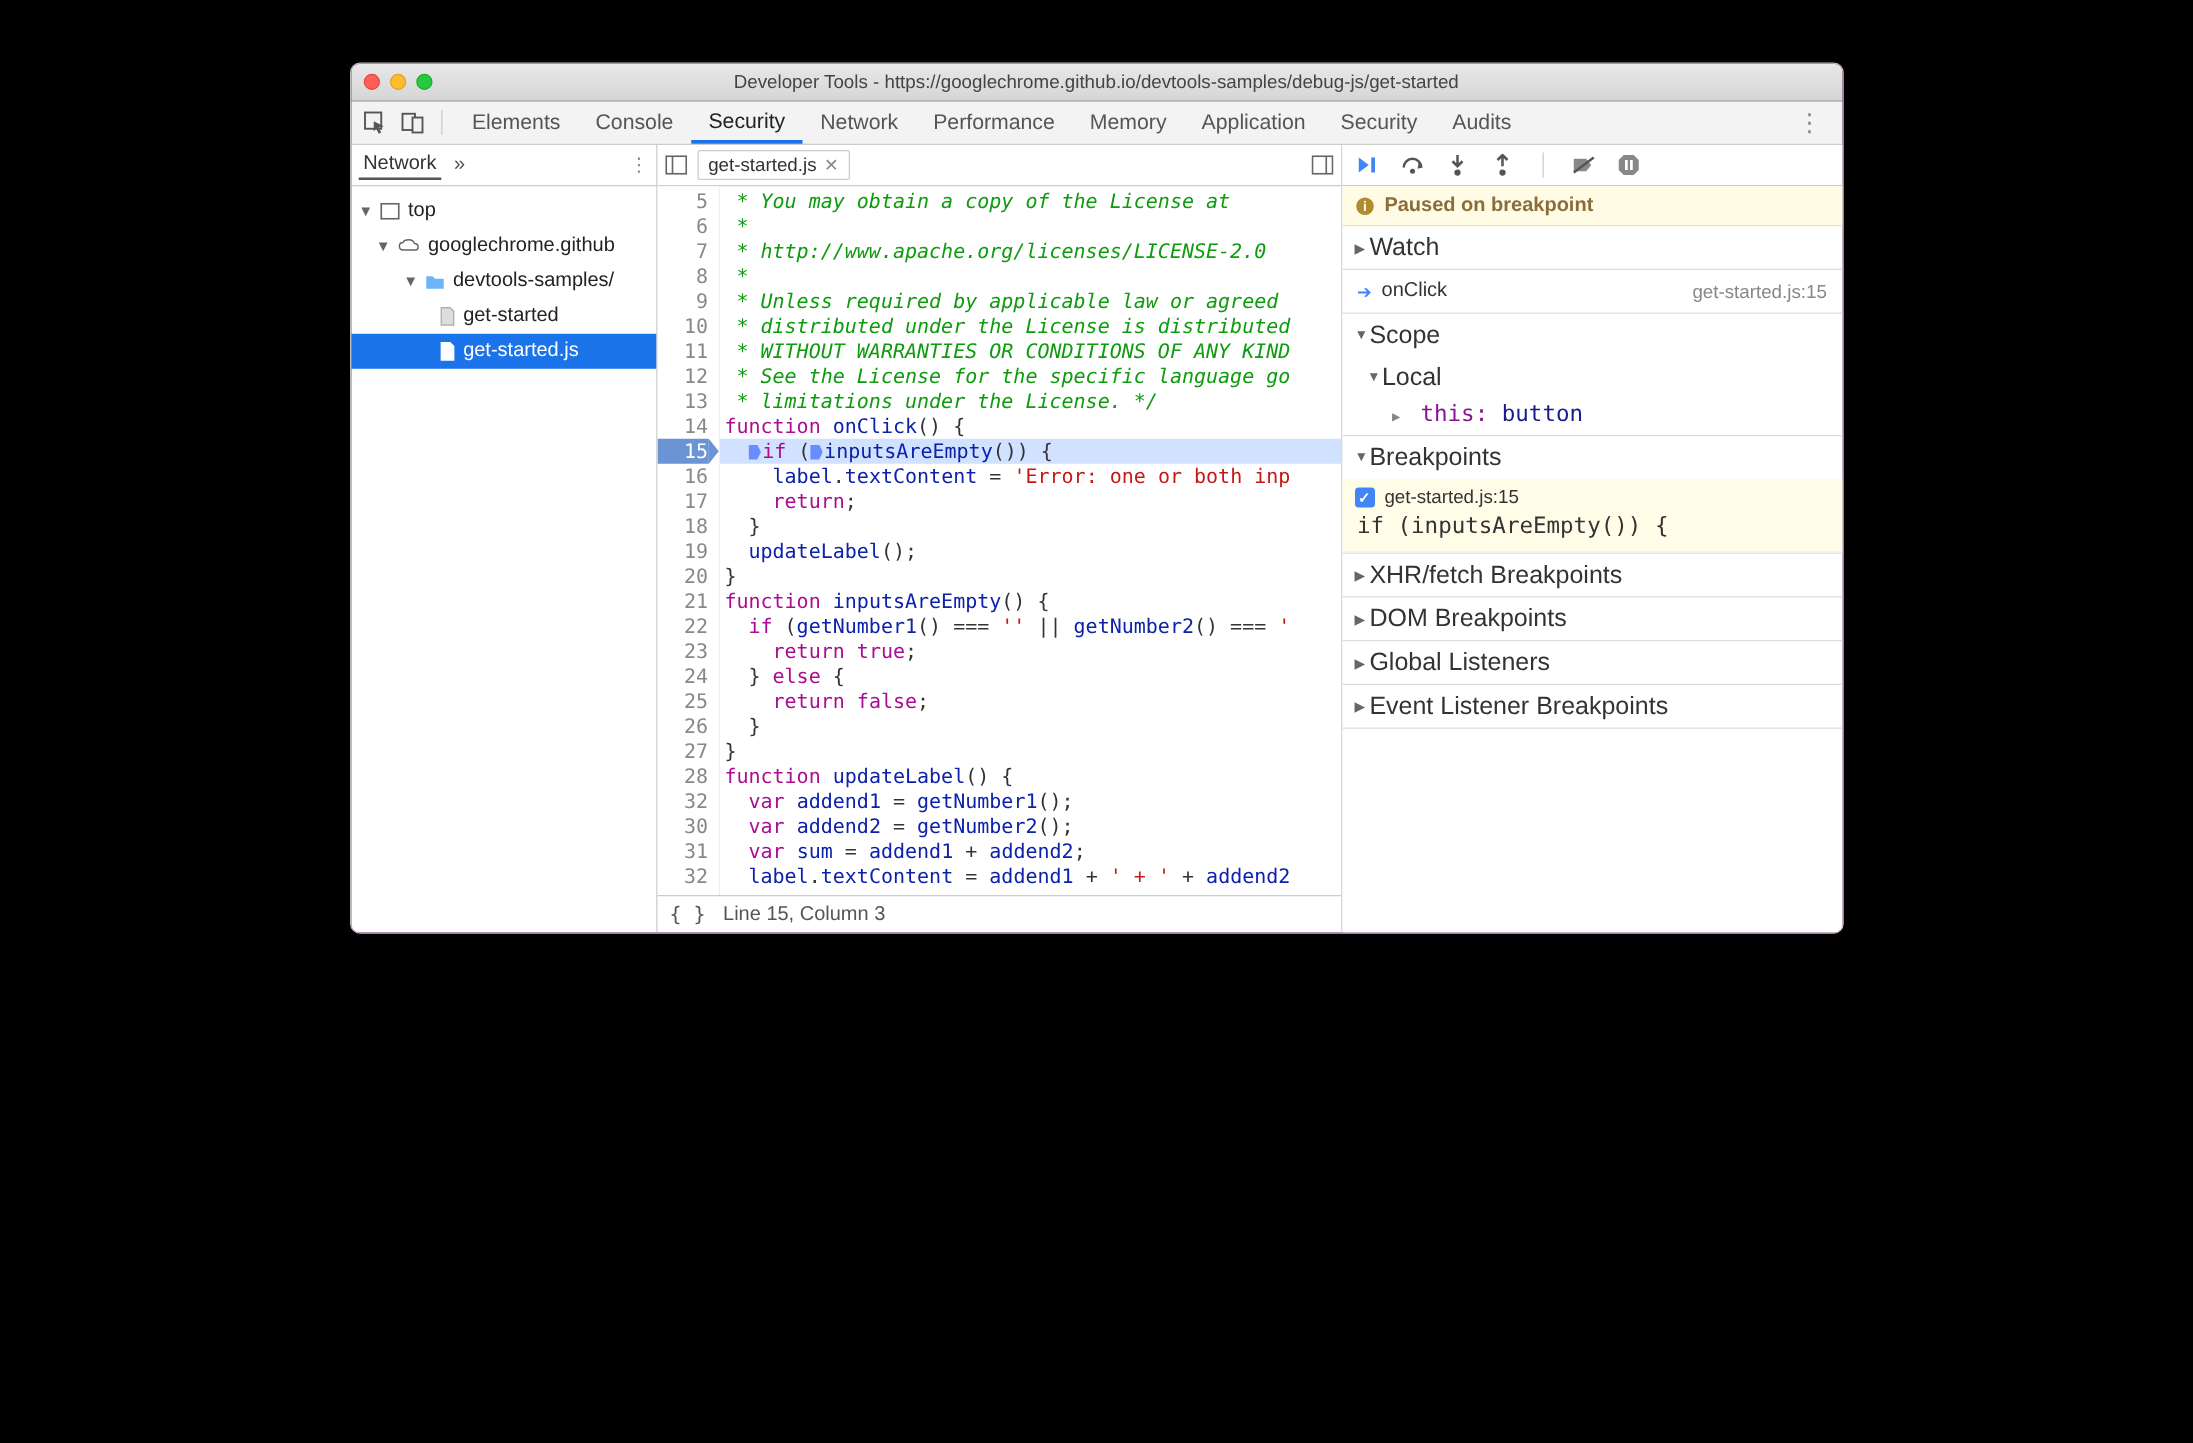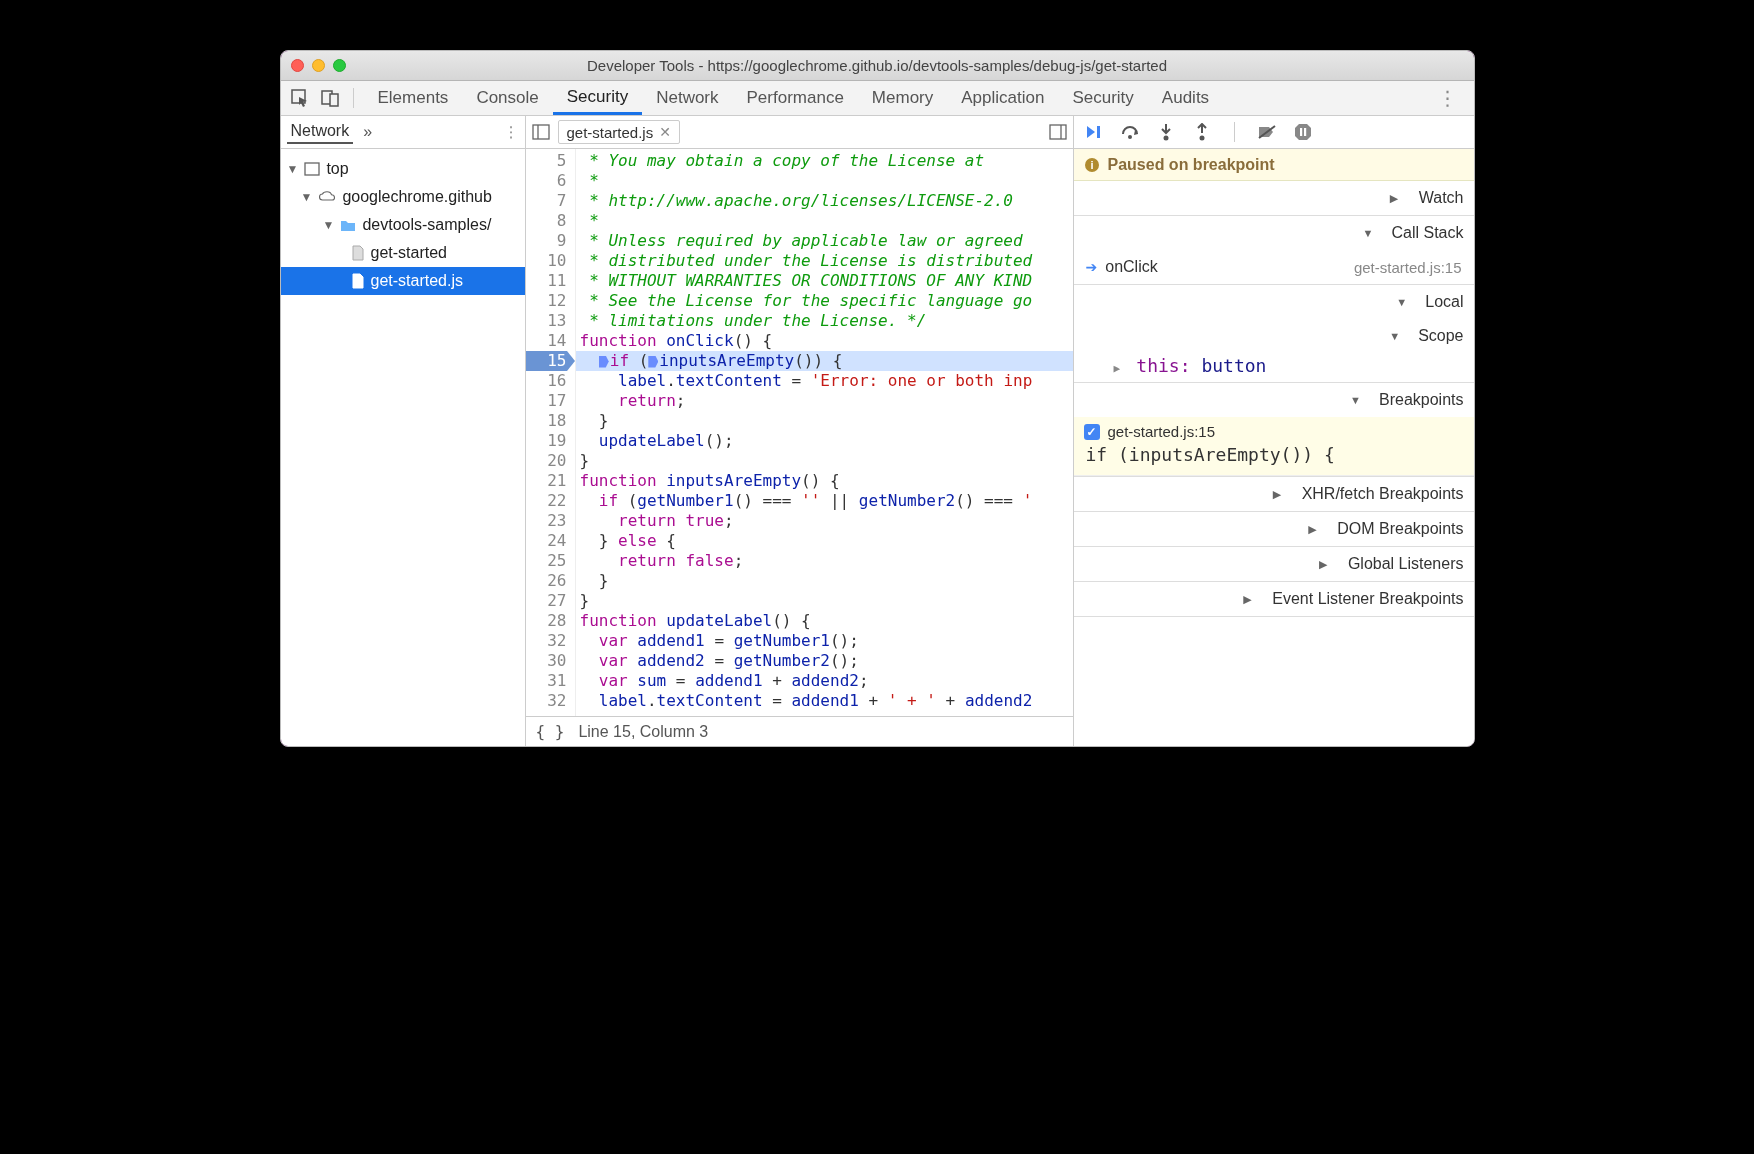--- a/index.html
+++ b/index.html
@@ -92,7 +92,7 @@
   .dbg-toolbar .resume svg { fill:#4285f4;}
   .paused-banner { background:#fffbe5; color:#8a6d3b; height:32px; display:flex; align-items:center; padding:0 10px; gap:8px; font-size:16px; font-weight:600; border-bottom:1px solid #e5e5c0;}
   .section { border-bottom:1px solid #ddd;}
-  .section-head { height:34px; display:flex; align-items:center; padding:0 10px; gap:17px; font-size:16px; color:#333; cursor:default;justify-content:flex-end;}
+  .section-head { height:34px; display:flex; align-items:center; padding:0 10px; gap:0; font-size:20px; color:#333; cursor:default;}
   .section-head.sub { padding-left:20px;}
   .tri { font-size:11px; color:#666; width:12px; display:inline-block;}
   .tri.open::before { content:"▼";}

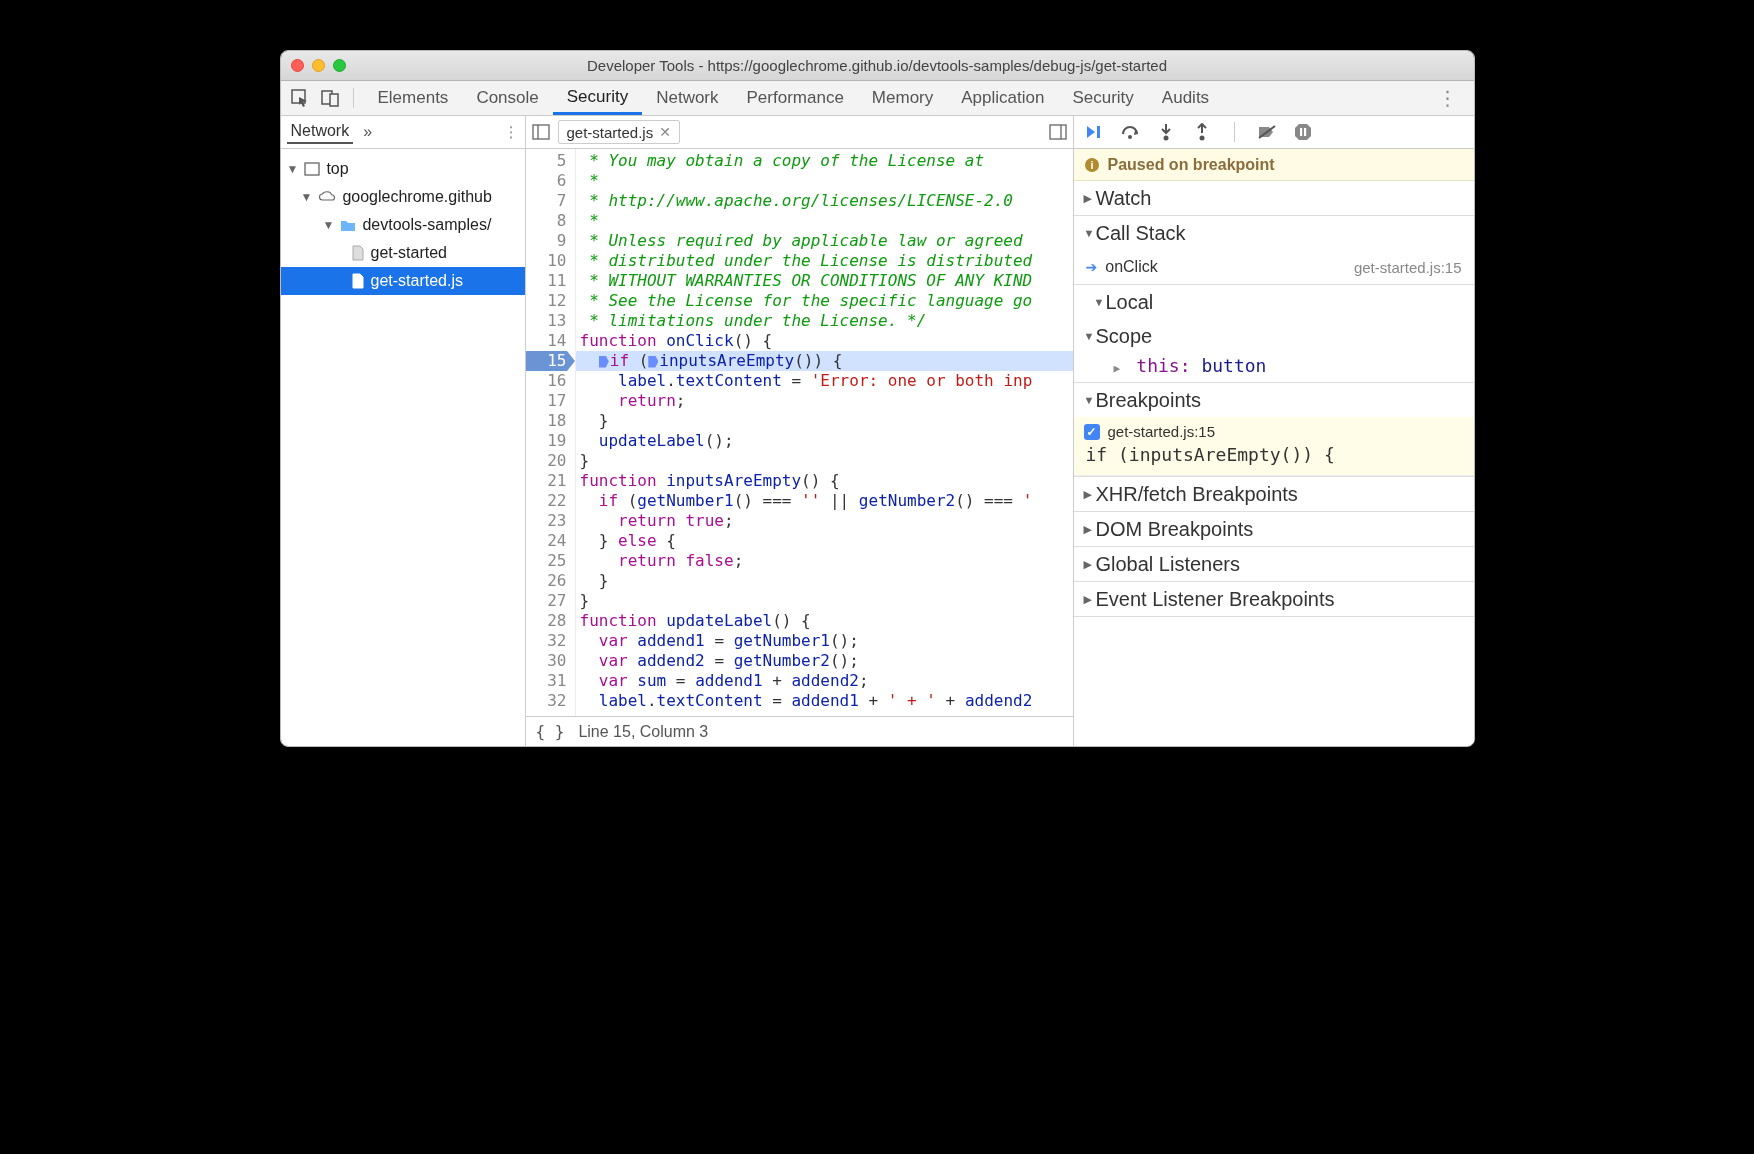--- a/index.html
+++ b/index.html
@@ -316,10 +316,6 @@
         </div>
 
       <div class="section">
-        <div class="section-head">
-            <span class="tri open"></span>
-            <span>Call Stack</span>
-          </div>
         <div class="stack-row">
           <span class="arrow-ico">➔</span>
           <span>onClick</span>

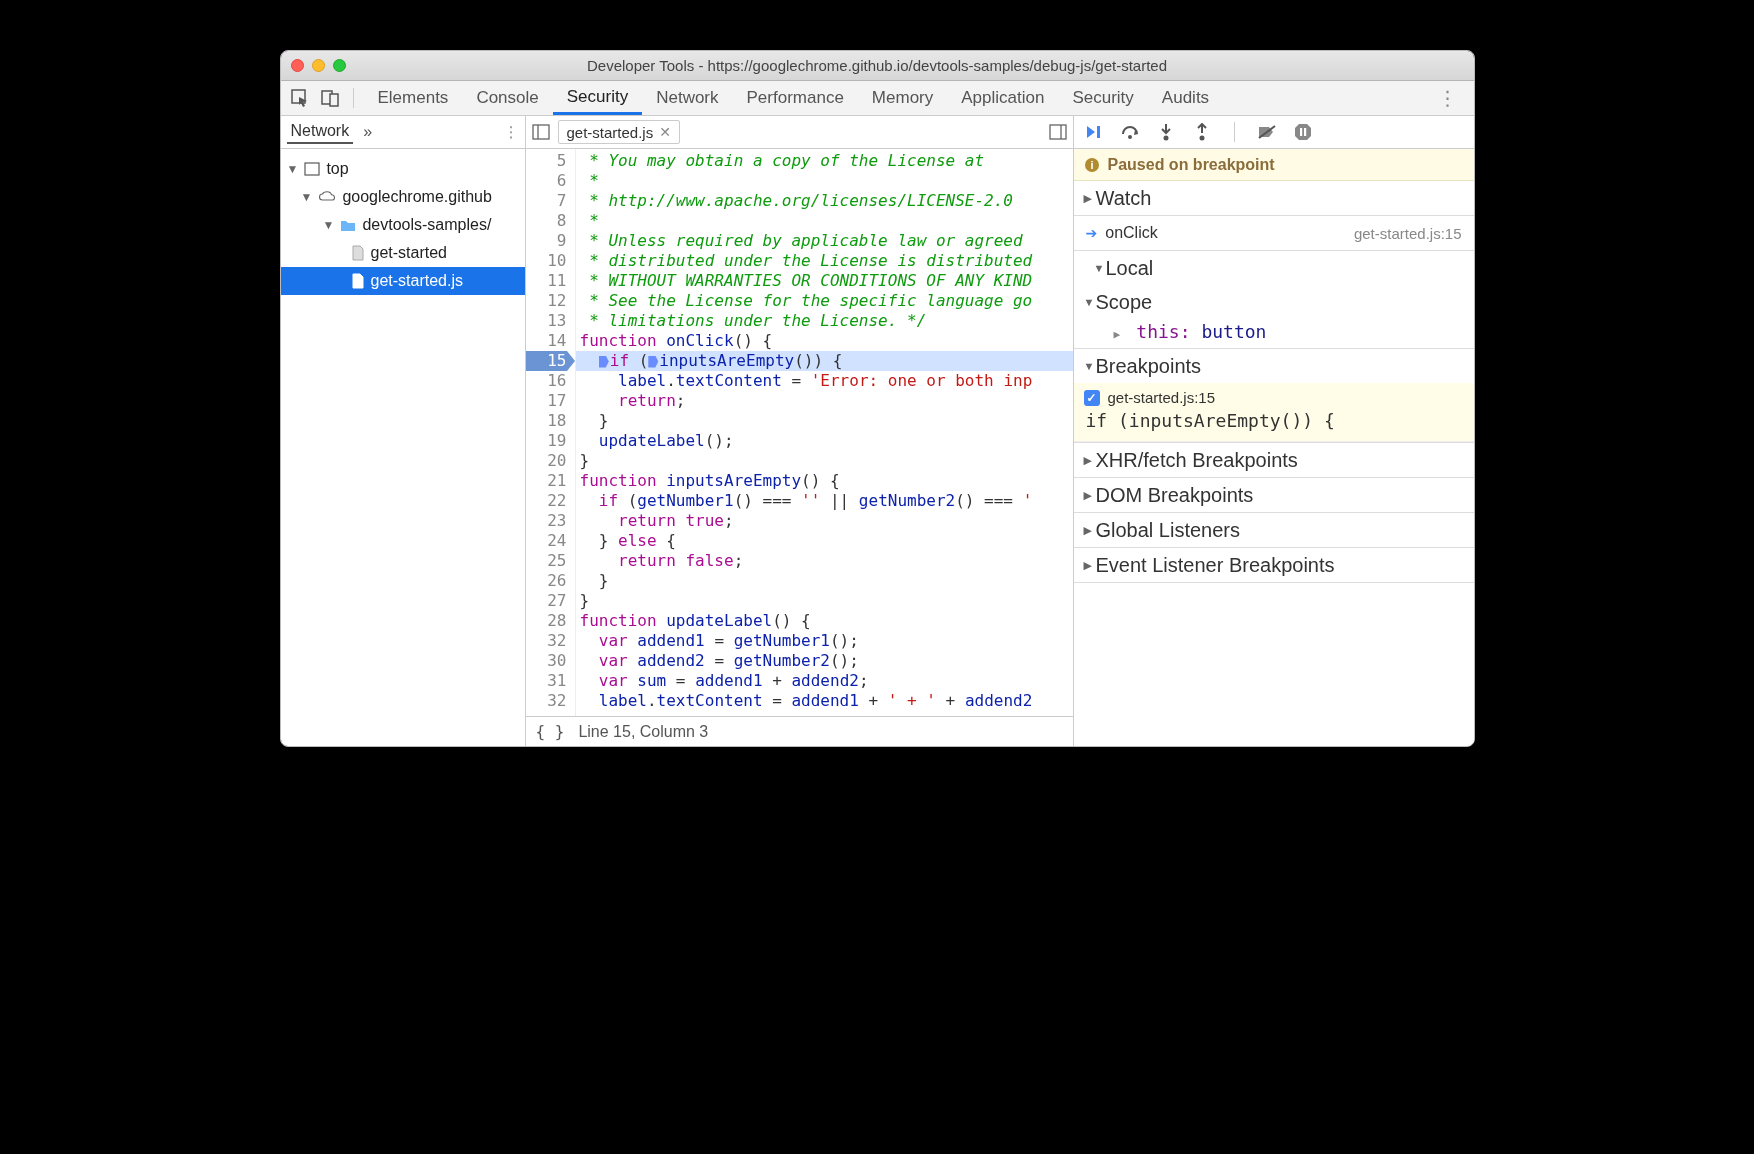--- a/index.html
+++ b/index.html
@@ -324,13 +324,13 @@
       </div>
 
       <div class="section">
+        <div class="section-head">
+            <span class="tri open"></span>
+            <span>Scope</span>
+          </div>
         <div class="section-head sub">
             <span class="tri open"></span>
             <span>Local</span>
-          </div>
-        <div class="section-head">
-            <span class="tri open"></span>
-            <span>Scope</span>
           </div>
         <div class="scope-var mono">
           <span class="tri closed" style="color:#888"></span>

